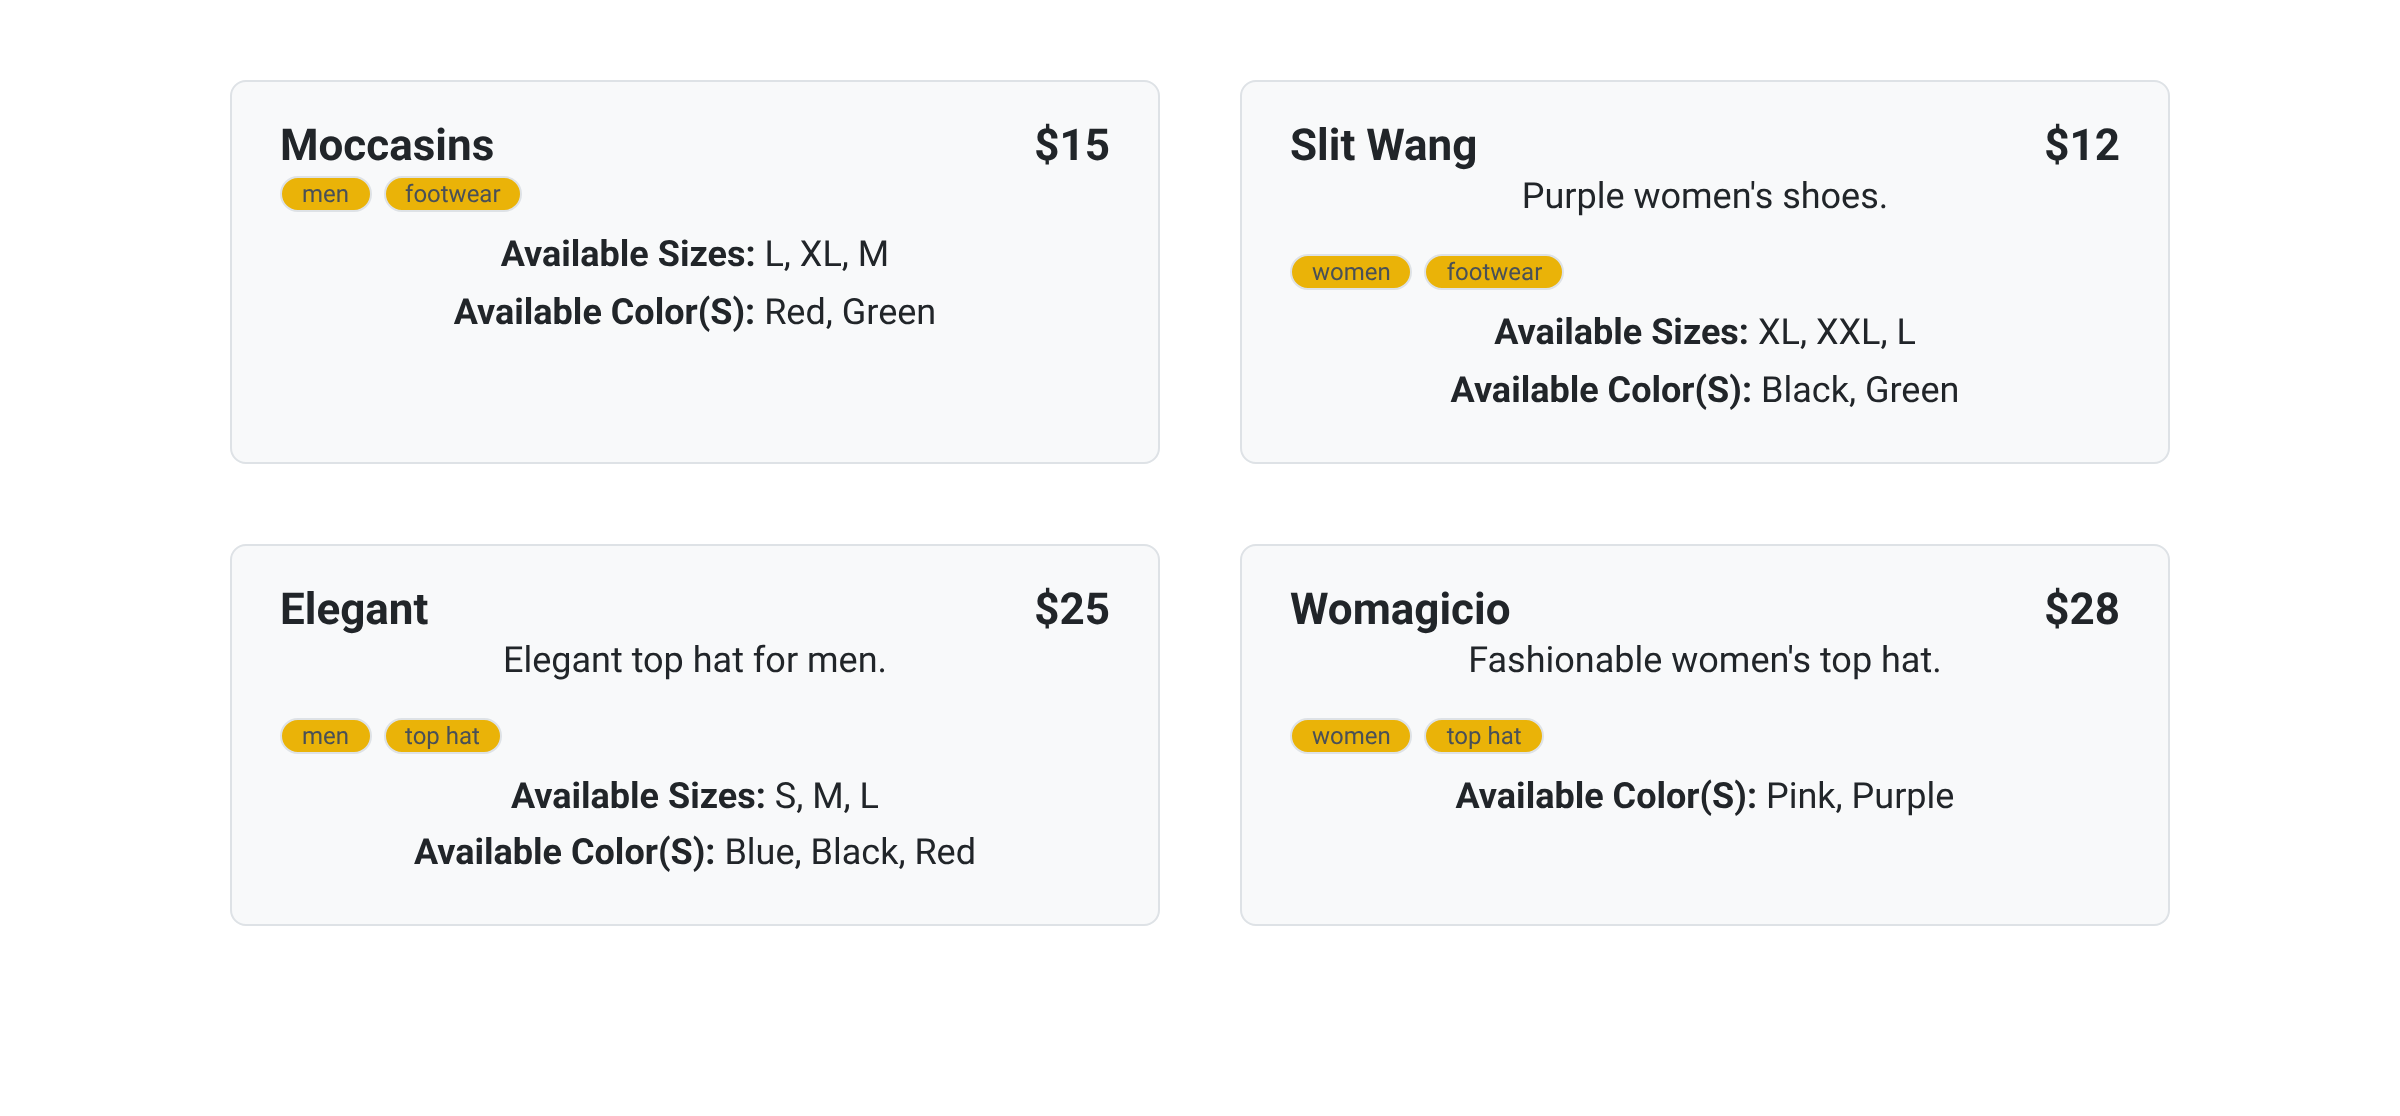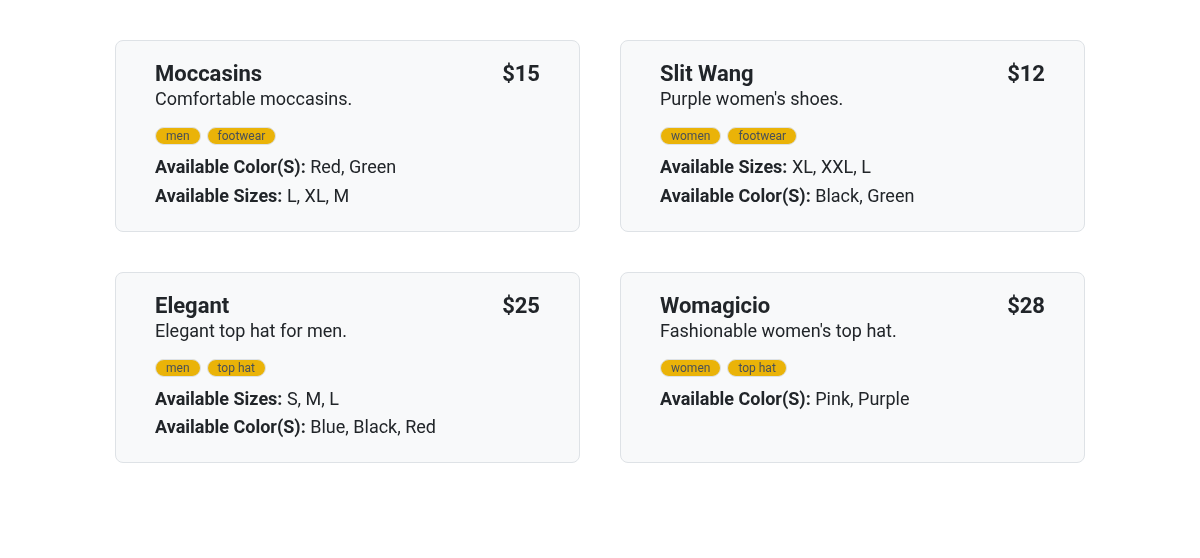--- a/index.html
+++ b/index.html
@@ -21,7 +21,8 @@
       background: #f8f9fa;
       border: 1px solid #dee2e6;
       border-radius: 8px;
-      padding: 20px 39px;
+      padding: 20px 24px;
+      text-align: center;
     }
     .card-header {
       display: flex;

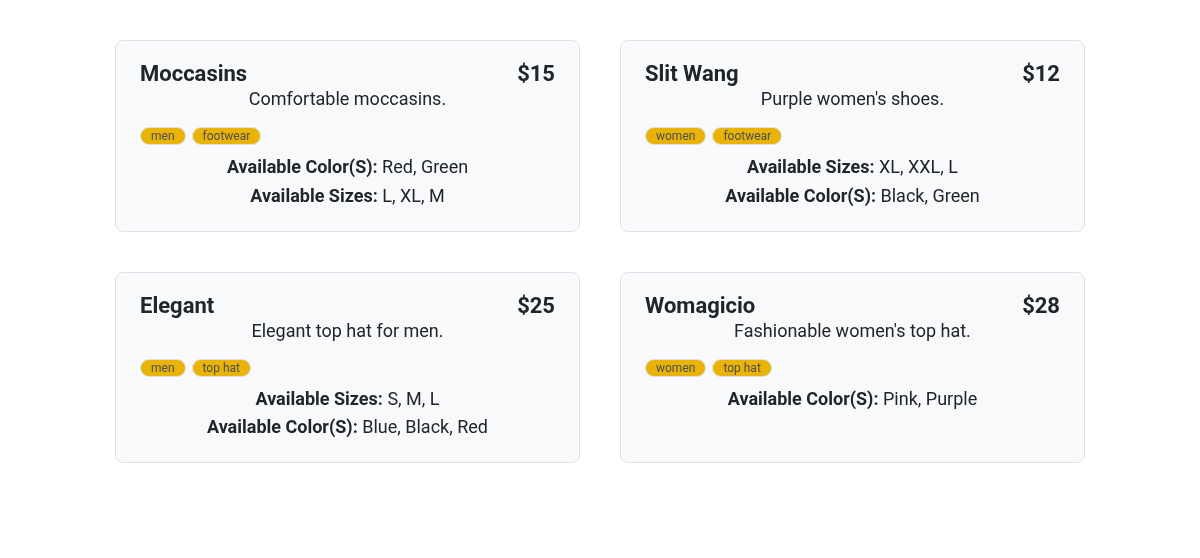--- a/index.html
+++ b/index.html
@@ -77,7 +77,6 @@
       <div class="product-name">Moccasins</div>
       <div class="product-price">$15</div>
     </div>
-    <div class="product-description">Comfortable moccasins.</div>
     <div class="tags">
       <span class="tag">men</span>
       <span class="tag">footwear</span>

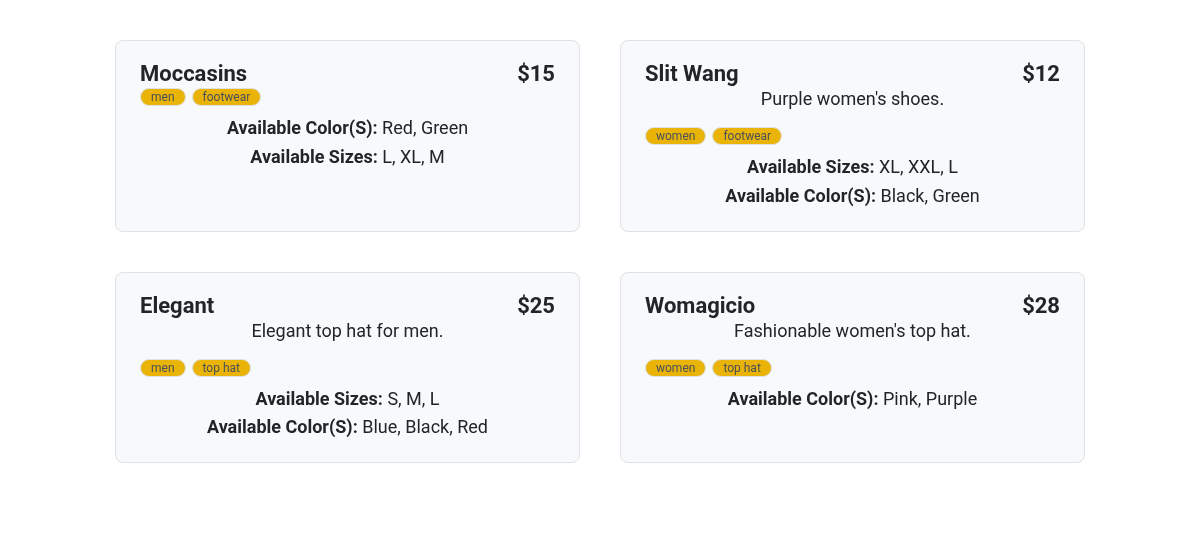--- a/index.html
+++ b/index.html
@@ -82,12 +82,12 @@
       <span class="tag">footwear</span>
     </div>
     <div class="attribute-line">
+      <span class="attribute-label">Available Sizes: </span>
+      <span>L, XL, M</span>
+    </div>
+    <div class="attribute-line">
       <span class="attribute-label">Available Color(S): </span>
       <span>Red, Green</span>
-    </div>
-    <div class="attribute-line">
-      <span class="attribute-label">Available Sizes: </span>
-      <span>L, XL, M</span>
     </div>
   </div>
 

